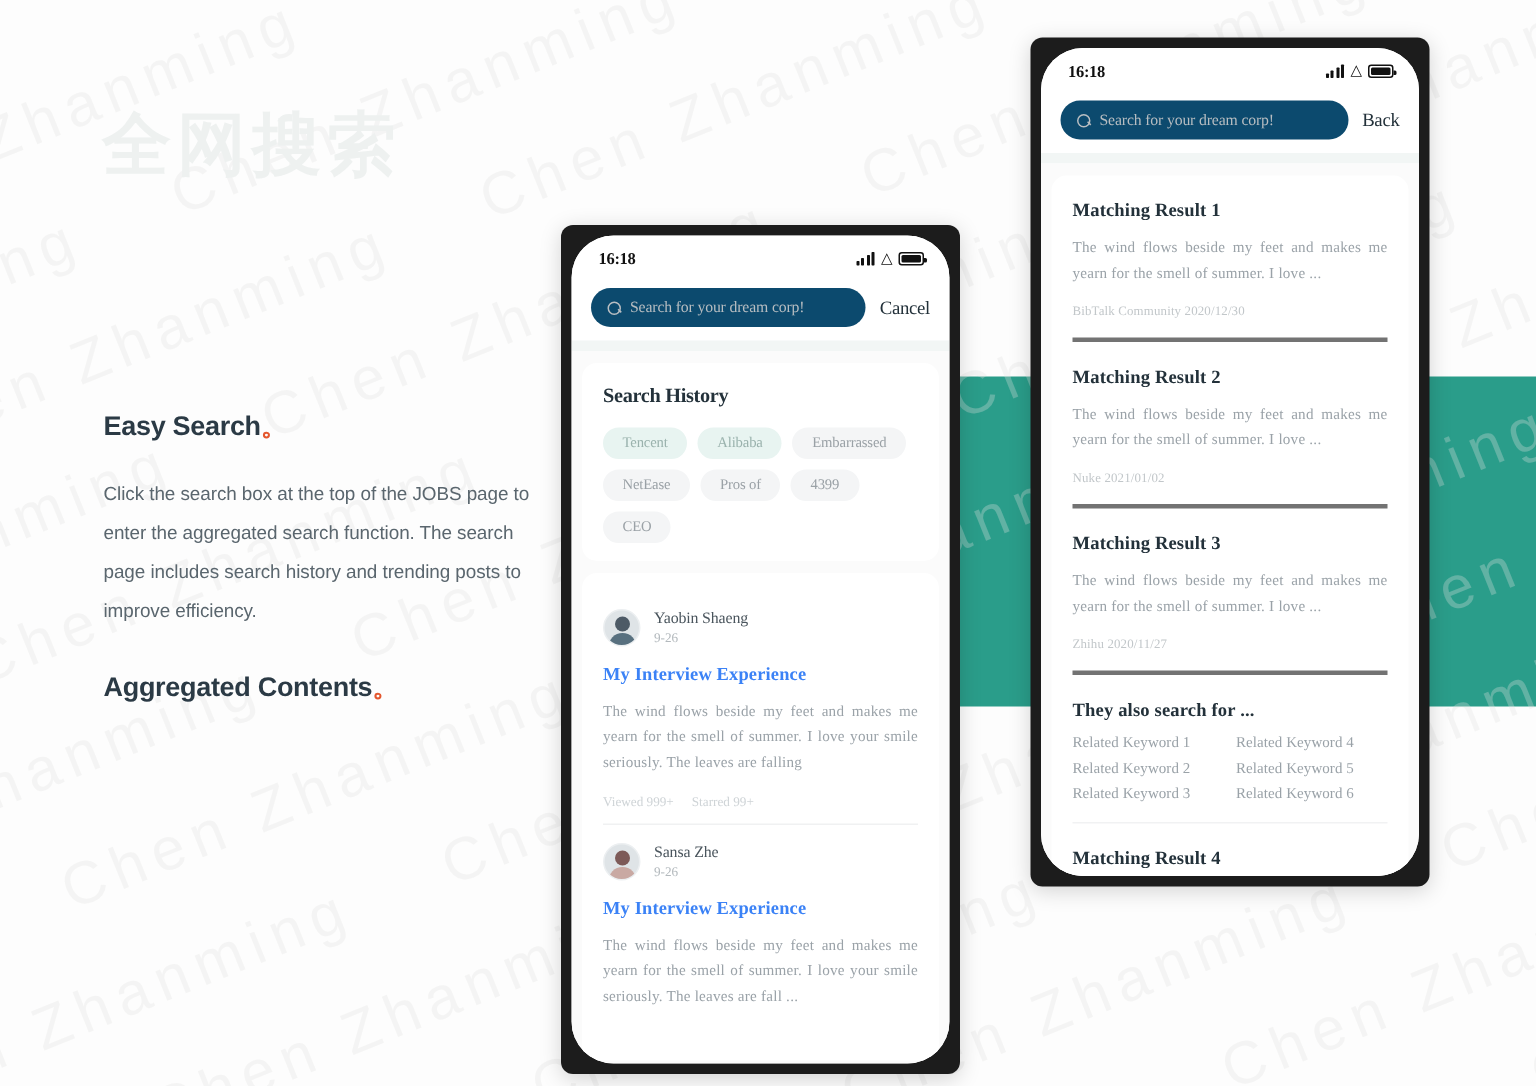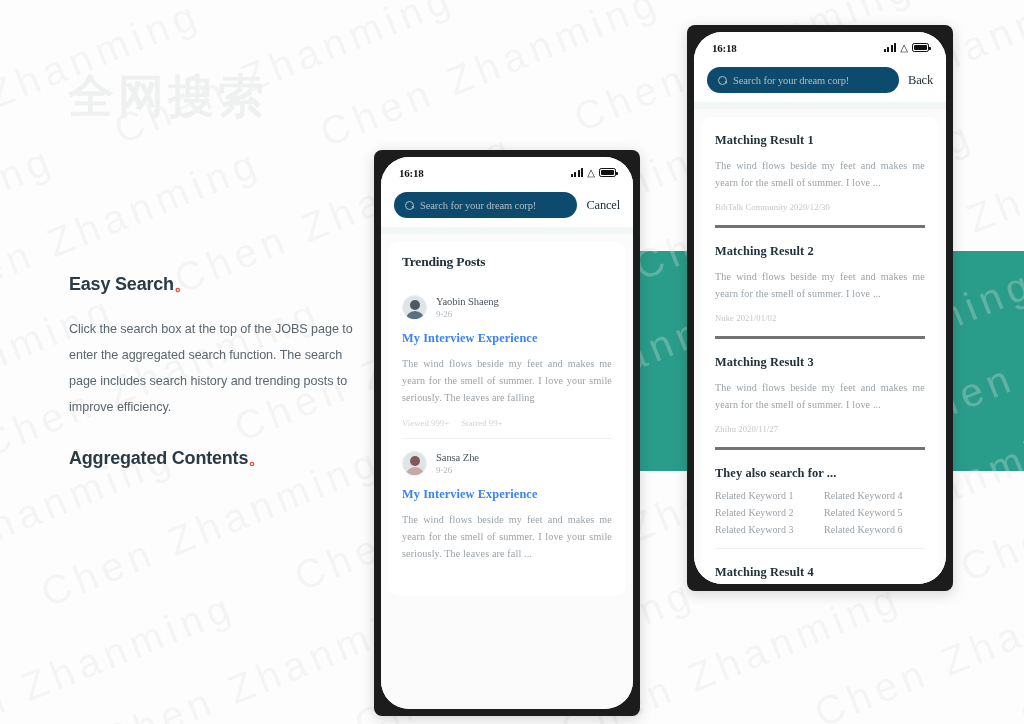--- a/index.html
+++ b/index.html
@@ -274,6 +274,18 @@
 
       <div class="scrollarea">
 
+        <div class="card">
+          <div class="sect-title">Search History</div>
+          <div class="tagrow" id="p1-tags">
+              <span class="tag hl">Tencent</span>
+              <span class="tag hl">Alibaba</span>
+              <span class="tag">Embarrassed</span>
+              <span class="tag">NetEase</span>
+              <span class="tag">Pros of</span>
+              <span class="tag">4399</span>
+              <span class="tag">CEO</span>
+            </div>
+        </div>
 
         <div class="card card-tight">
           <div class="sect-title">Trending Posts</div>

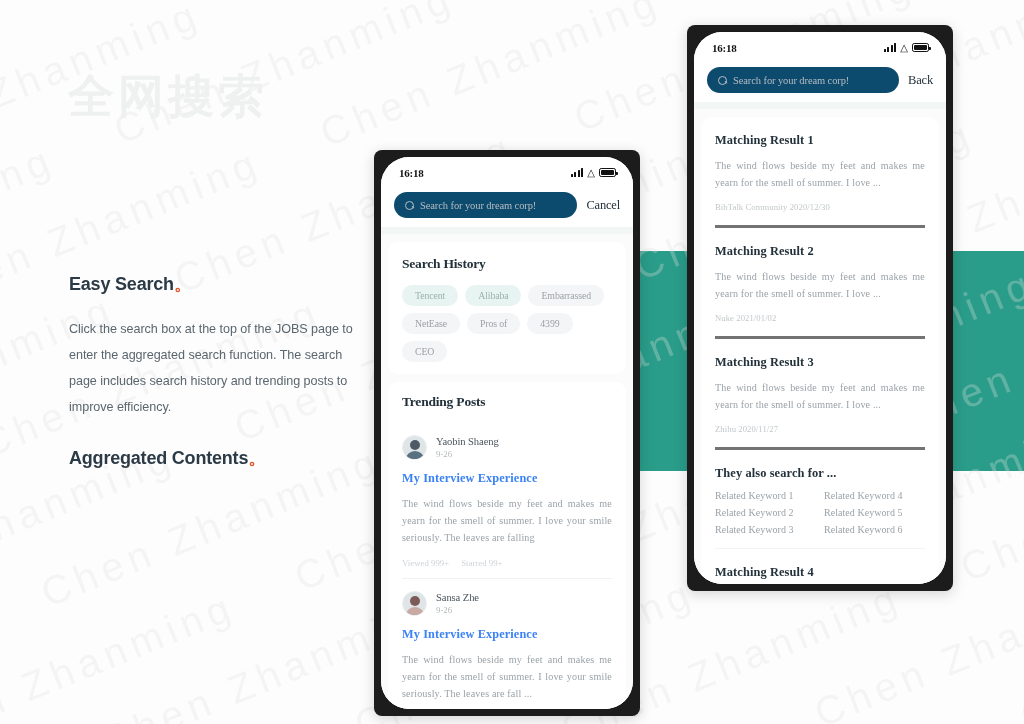--- a/index.html
+++ b/index.html
@@ -288,7 +288,6 @@
         </div>
 
         <div class="card card-tight">
-          <div class="sect-title">Trending Posts</div>
           <div id="p1-posts">
               <div class="post">
                 <div class="post-head">

